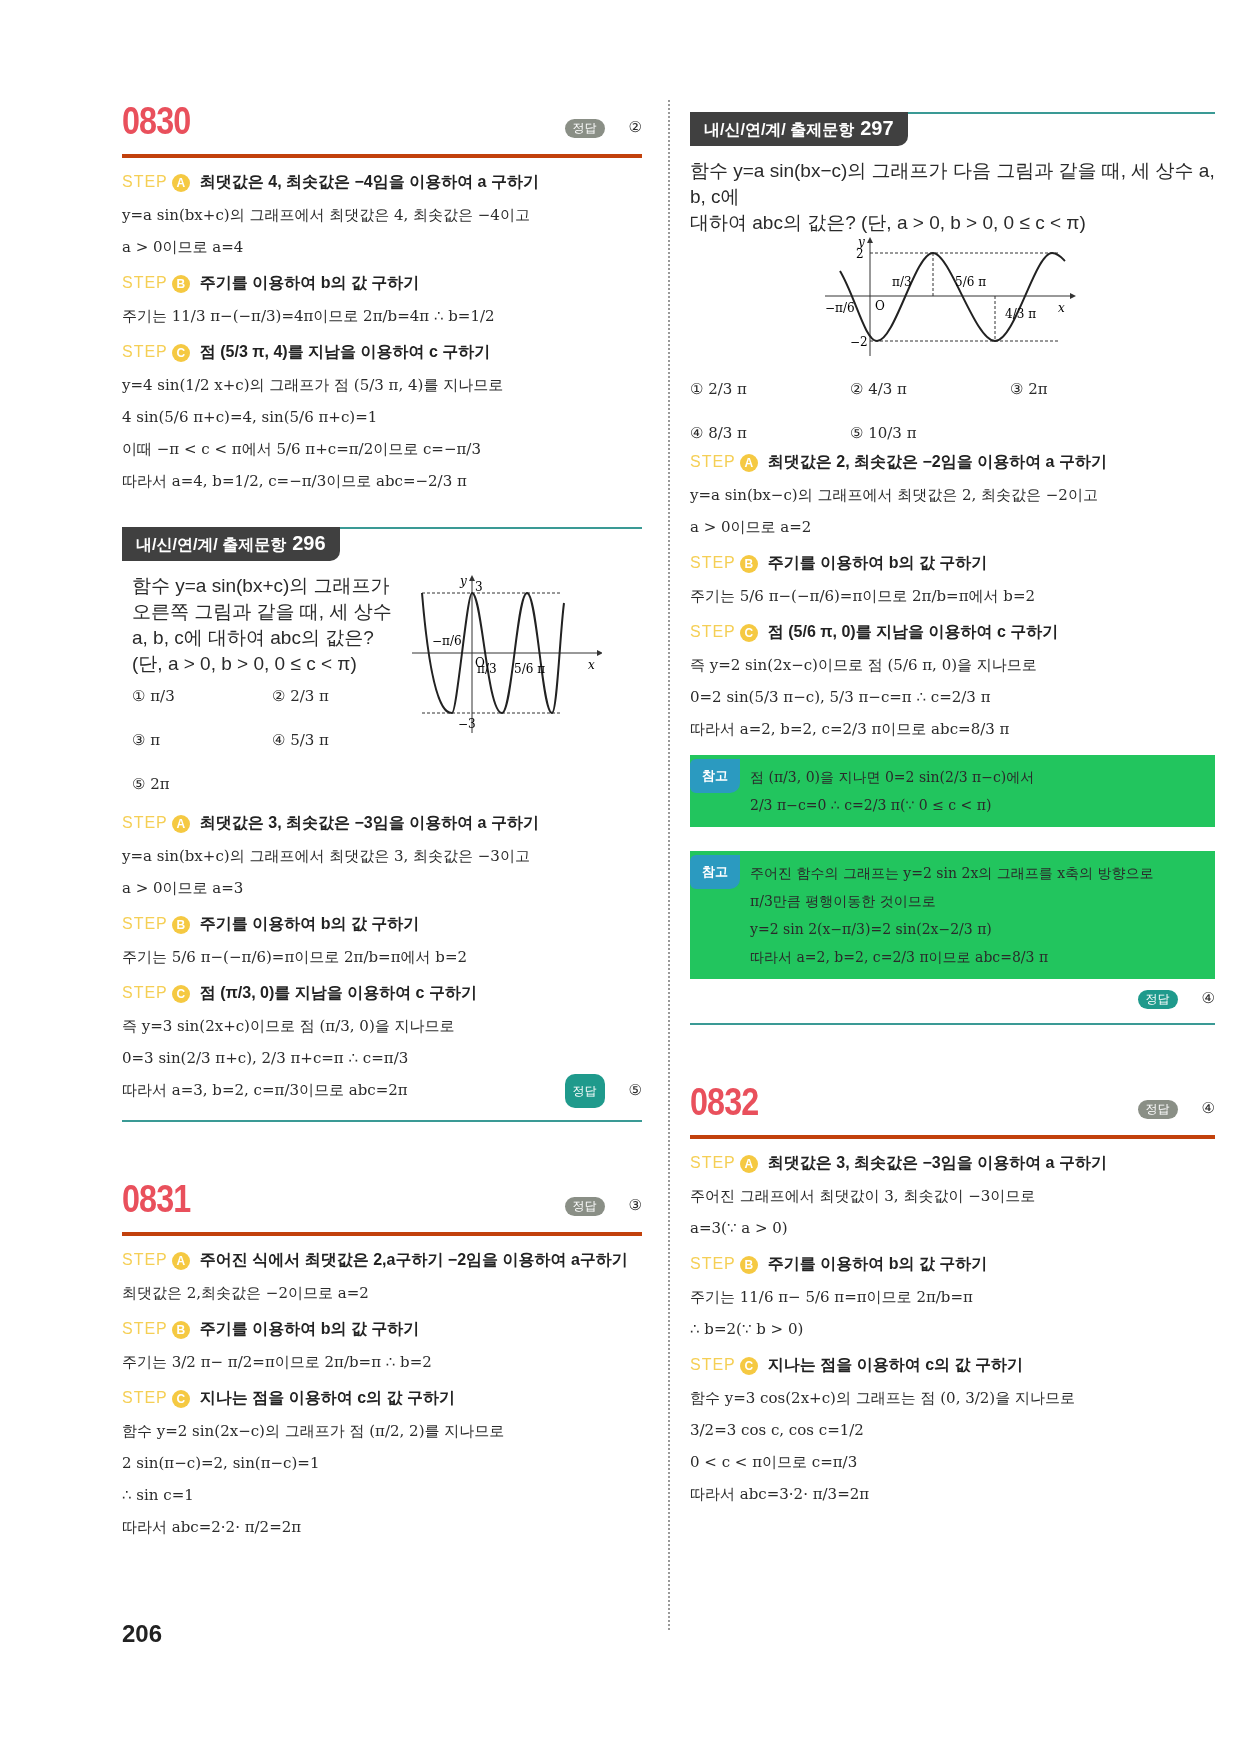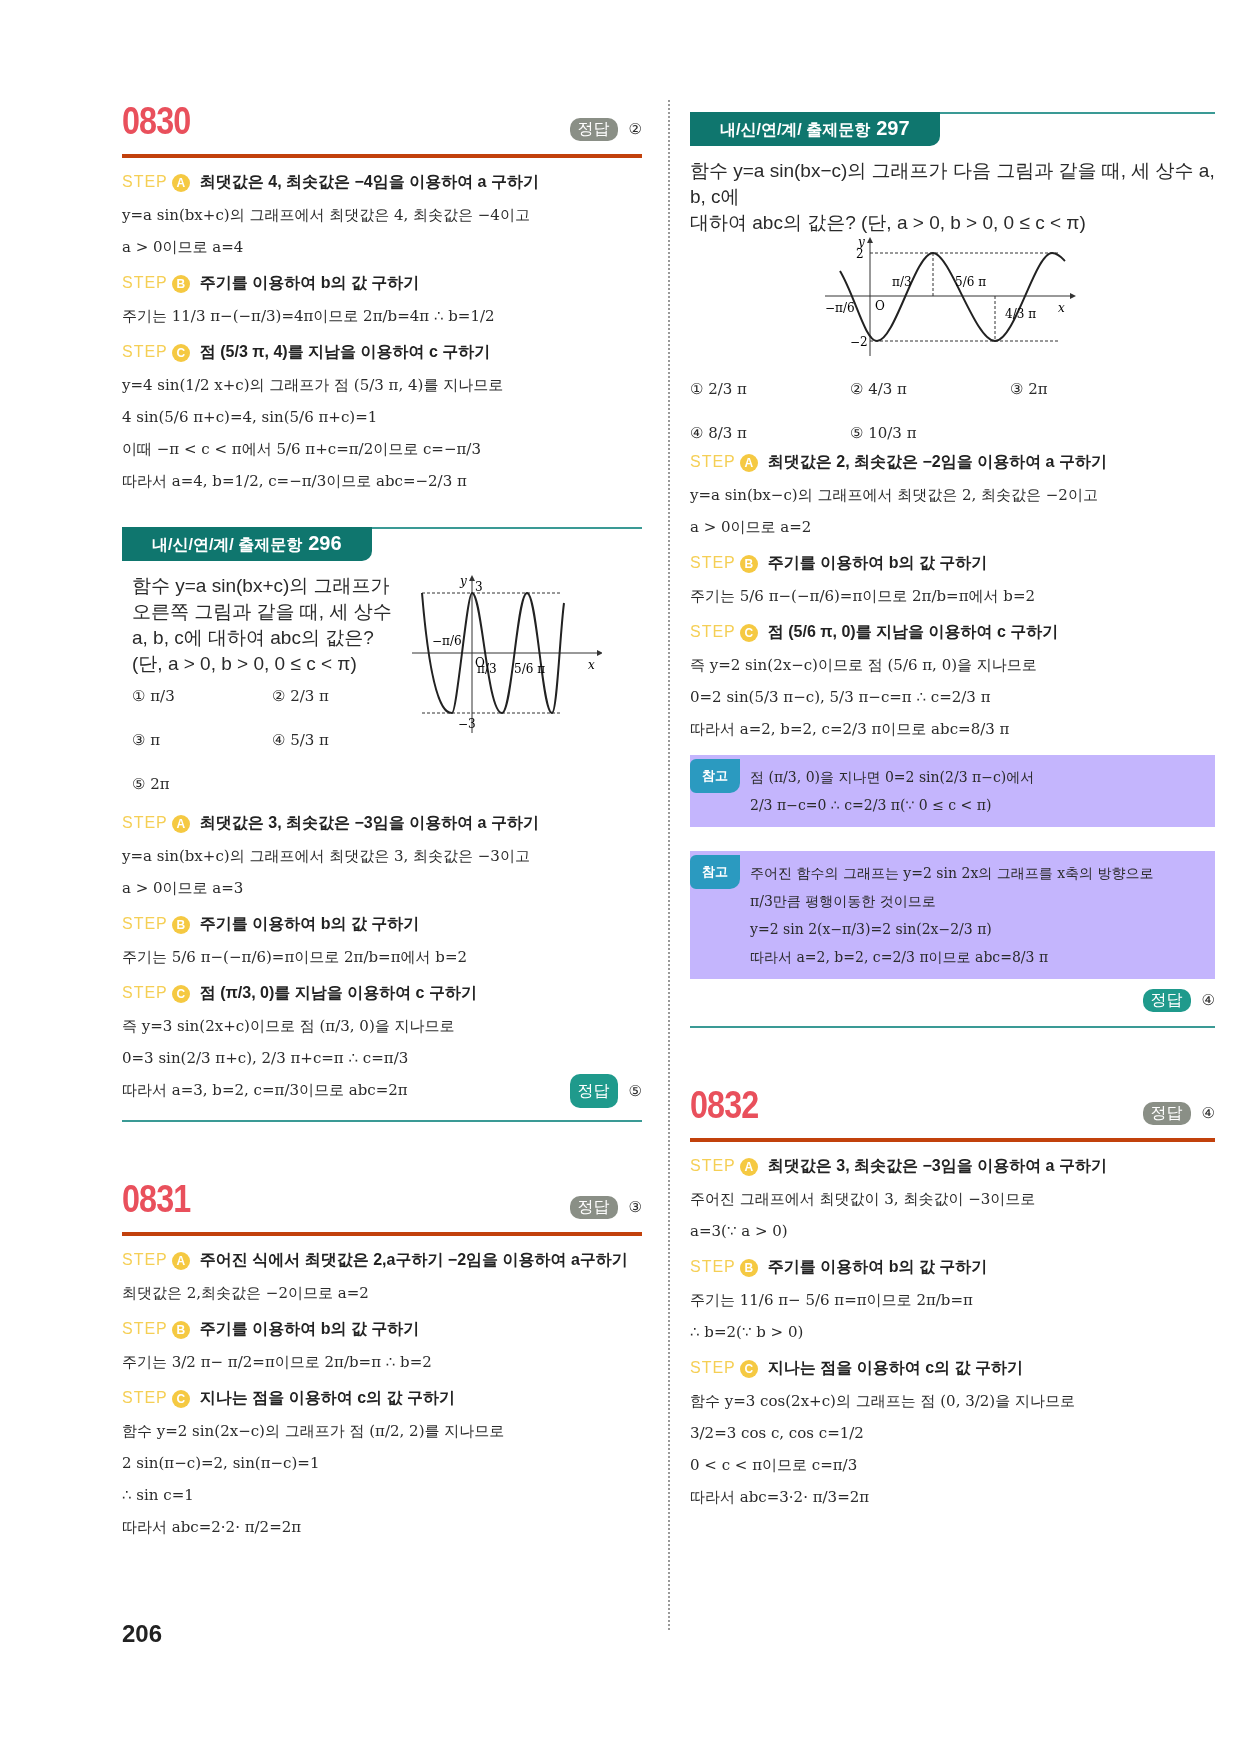--- a/index.html
+++ b/index.html
@@ -11,7 +11,7 @@
   .pnum { font-family: "Liberation Sans", sans-serif; font-weight: bold; font-size: 38px; color: #e9505c; letter-spacing: -1px; transform: scaleX(0.85); transform-origin: left; display: inline-block; }
   .phead { position: relative; height: 58px; border-bottom: 4px solid #c2410c; margin-bottom: 14px; }
   .phead .ans { position: absolute; right: 0; top: 18px; font-size: 15px; font-family: "Liberation Sans", sans-serif; }
-  .badge { display: inline-block; background: #8a8f86; color: #fff; border-radius: 10px; padding: 1px 8px; font-size: 16px; font-family: "Liberation Sans", sans-serif; margin-right: 11px; text-align: right; }
+  .badge { display: inline-block; background: #8a8f86; color: #fff; border-radius: 10px; padding: 1px 8px; font-size: 12px; font-family: "Liberation Sans", sans-serif; margin-right: 24px; text-align: right; }
   .badge.teal { background: #1f9a8c; }
   .step { font-family: "Liberation Sans", sans-serif; font-size: 16px; font-weight: bold; margin: 10px 0 6px; color: #222; }
   .step .tag { color: #f5cf55; font-weight: normal; letter-spacing: 1px; margin-right: 4px; }

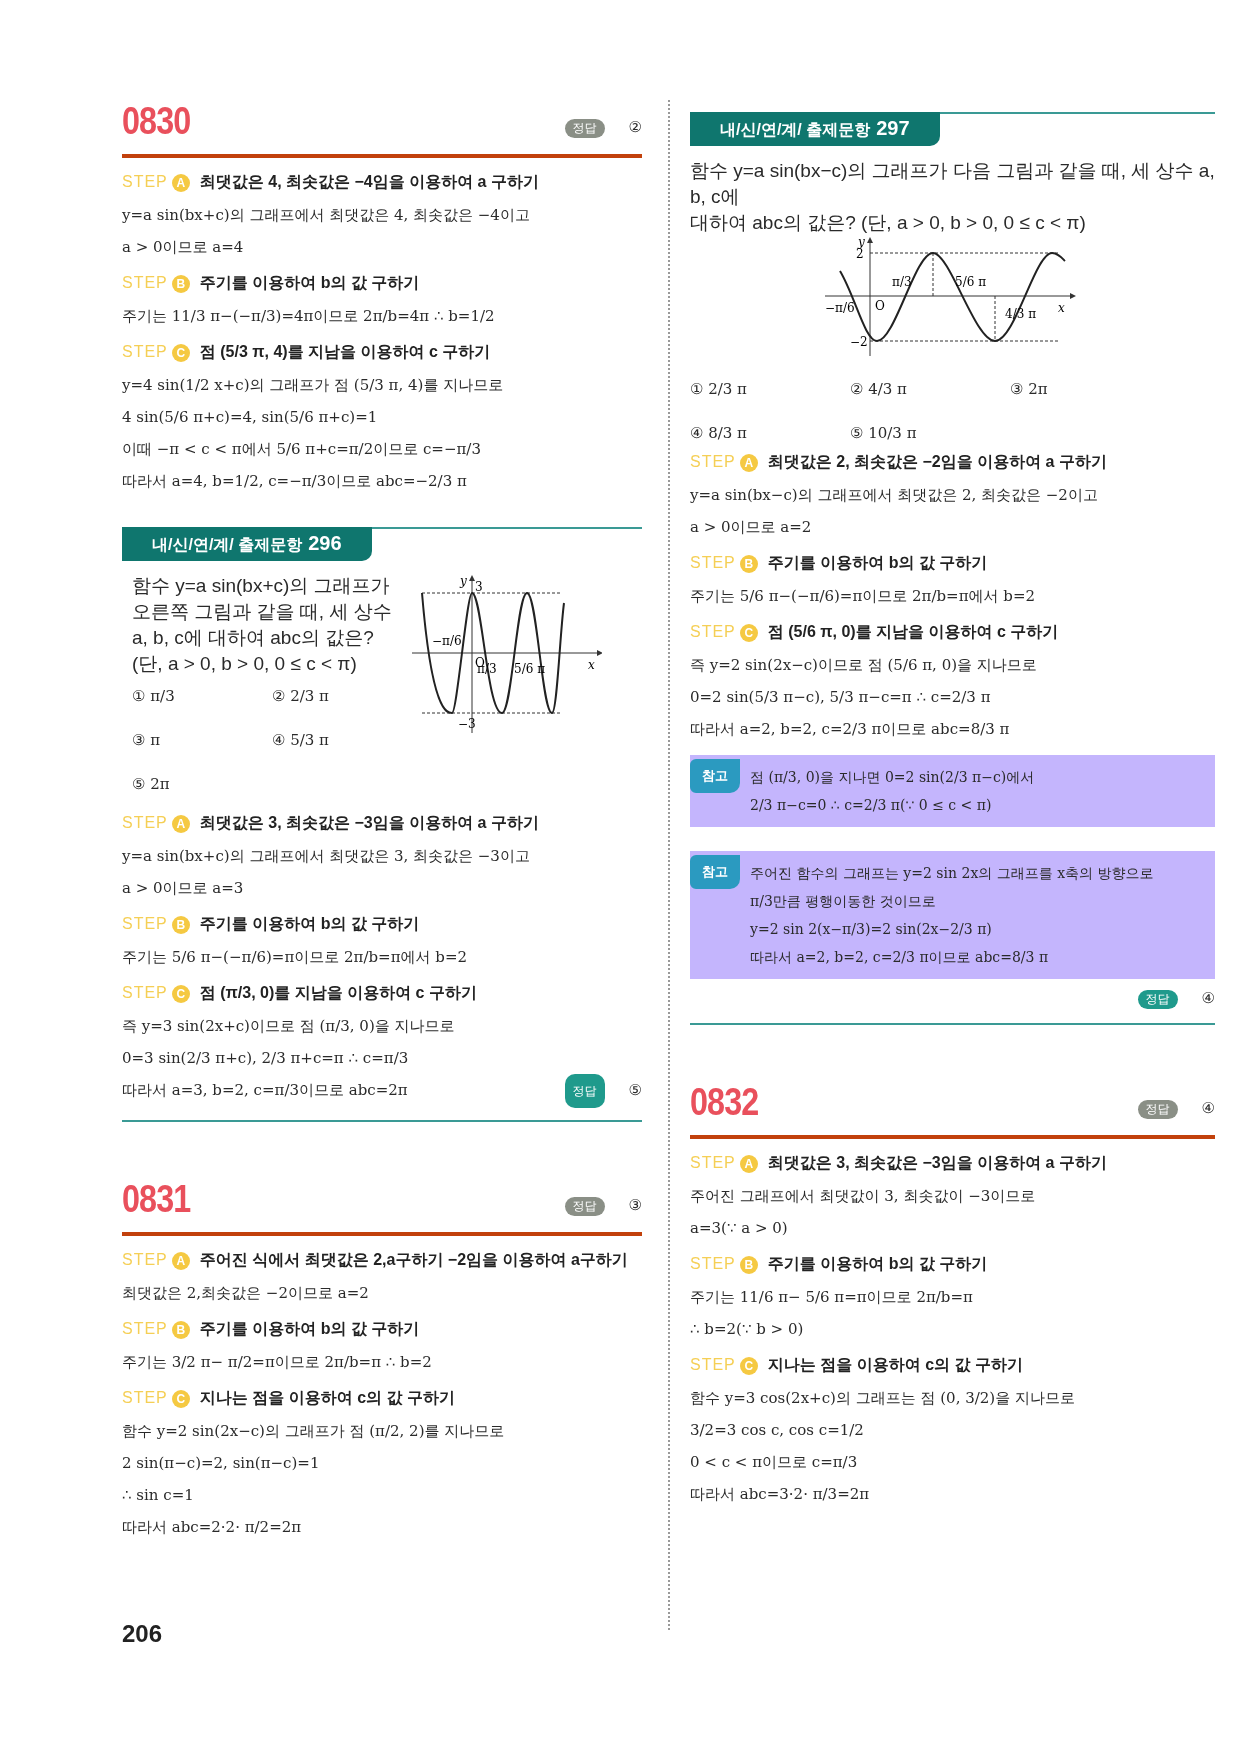--- a/index.html
+++ b/index.html
@@ -18,7 +18,7 @@
   .step .circ { display: inline-block; width: 18px; height: 18px; border-radius: 50%; background: #f5c942; color: #fff; font-size: 12px; text-align: center; line-height: 18px; margin-right: 10px; }
   .line { font-size: 15px; line-height: 32px; white-space: nowrap; }
   .band { position: relative; height: 34px; border-top: 2px solid #3a9a95; margin: 20px 0 12px; }
-  .band .lbl { position: absolute; left: 0; top: -2px; background: #0f766e; color: #fff; font-family: "Liberation Sans", sans-serif; font-size: 16px; padding: 5px 30px; border-radius: 0 0 10px 0; font-weight: bold; }
+  .band .lbl { position: absolute; left: 0; top: -2px; background: #404040; color: #fff; font-family: "Liberation Sans", sans-serif; font-size: 16px; padding: 5px 14px; border-radius: 0 0 10px 0; font-weight: bold; }
   .band .lbl span.n { font-size: 20px; margin-left: 6px; }
   .q { font-size: 19px; line-height: 26px; font-family: "Liberation Sans", sans-serif; }
   .choices { display: grid; grid-template-columns: 160px 160px 160px; font-size: 15px; row-gap: 26px; margin: 10px 0; }

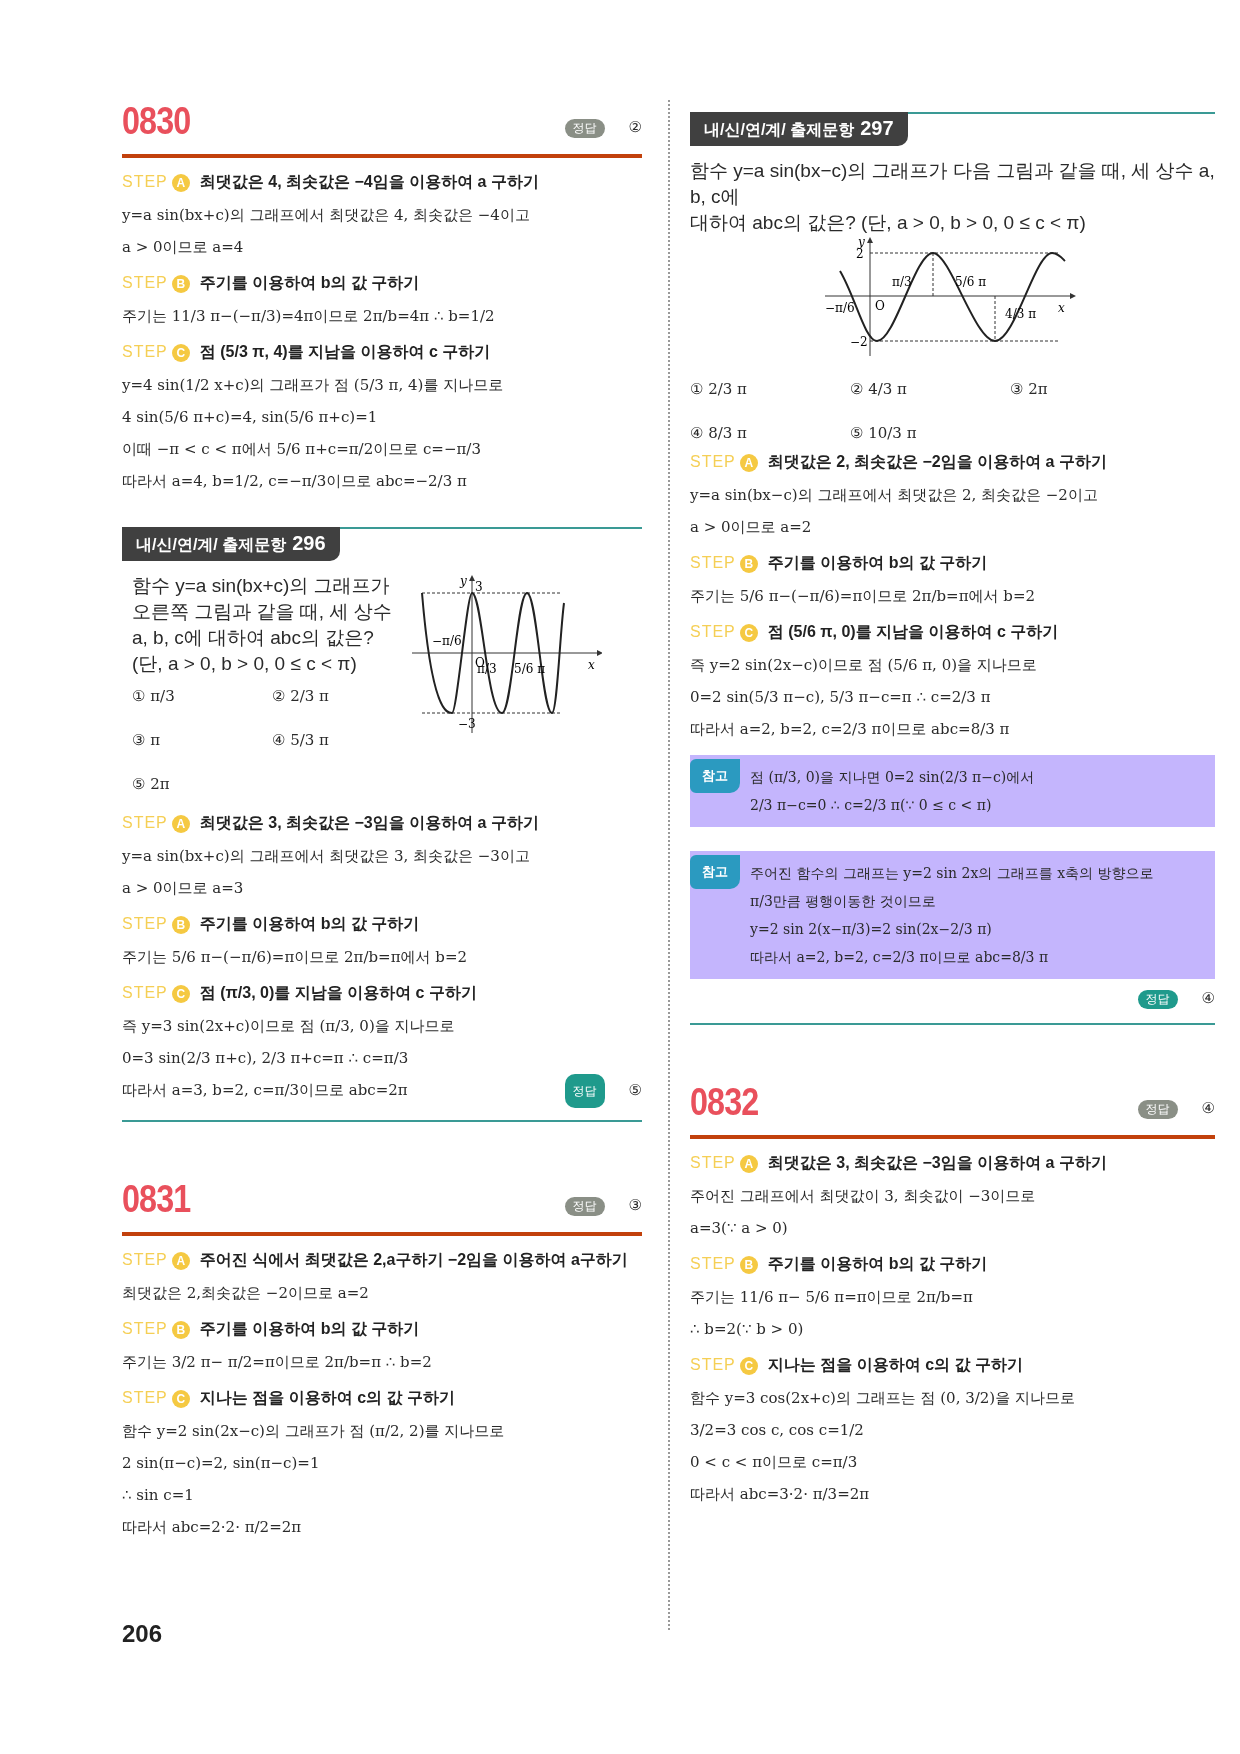--- a/index.html
+++ b/index.html
@@ -23,7 +23,7 @@
   .q { font-size: 19px; line-height: 26px; font-family: "Liberation Sans", sans-serif; }
   .choices { display: grid; grid-template-columns: 160px 160px 160px; font-size: 15px; row-gap: 26px; margin: 10px 0; }
   .sep { border-bottom: 2px solid #3a9a95; margin: 14px 0 56px; }
-  .note { background: #c4b5fd; margin: 10px 0 10px 0; padding: 8px 12px 8px 60px; position: relative; font-size: 14px; line-height: 28px; }
+  .note { background: #22c55e; margin: 10px 0 10px 0; padding: 8px 12px 8px 60px; position: relative; font-size: 14px; line-height: 28px; }
   .note .nl { position: absolute; left: 0; top: 4px; background: #2b9ac0; color: #fff; font-family: "Liberation Sans", sans-serif; font-size: 13px; padding: 3px 12px; border-radius: 6px 0 10px 6px; font-weight: bold; }
   .answer-row { text-align: right; font-size: 15px; font-family: "Liberation Sans", sans-serif; margin: 6px 0; }
   .pagenum { position: absolute; left: 122px; top: 1620px; font-family: "Liberation Sans", sans-serif; font-size: 24px; font-weight: bold; color: #222; }

